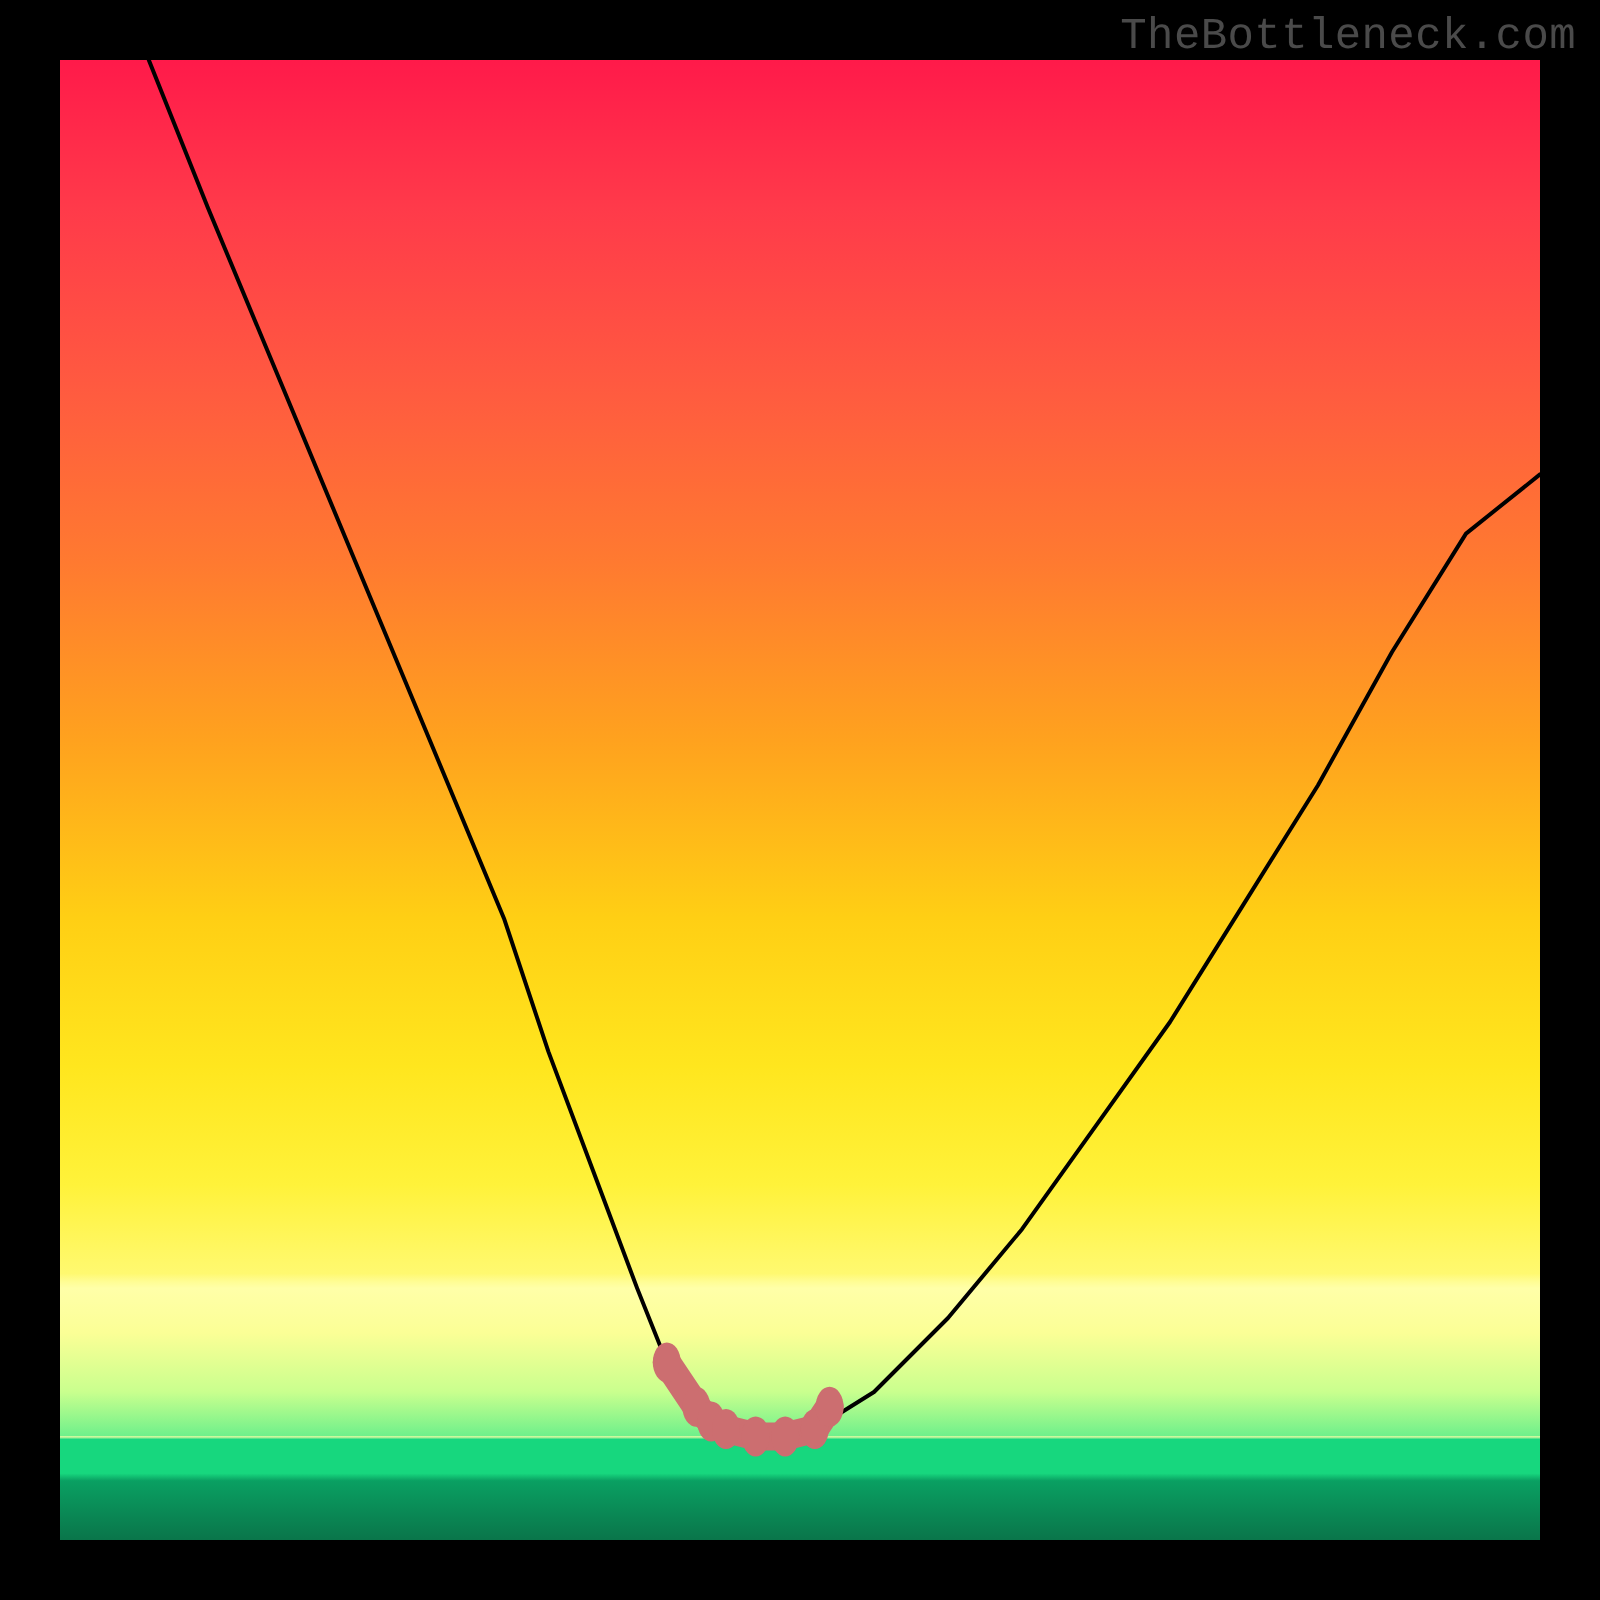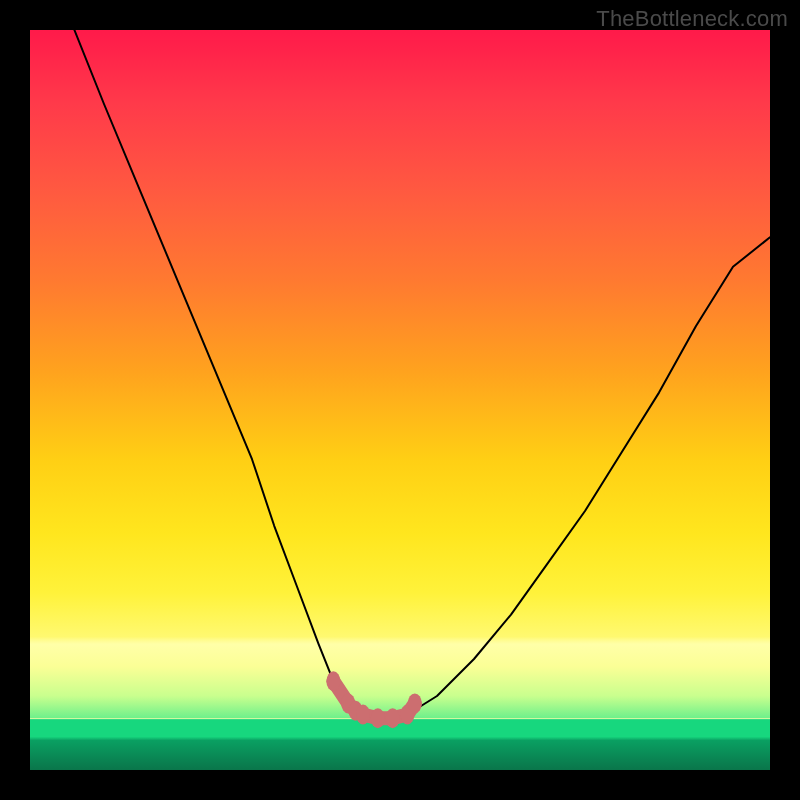--- a/index.html
+++ b/index.html
@@ -14,7 +14,7 @@
     position: absolute;
     top: 6px;
     right: 12px;
-    font-family: Liberation Sans, sans-serif;
+    font-family: Liberation Mono, monospace;
     font-size: 22px;
     color: #4a4a4a;
     letter-spacing: 0.2px;

